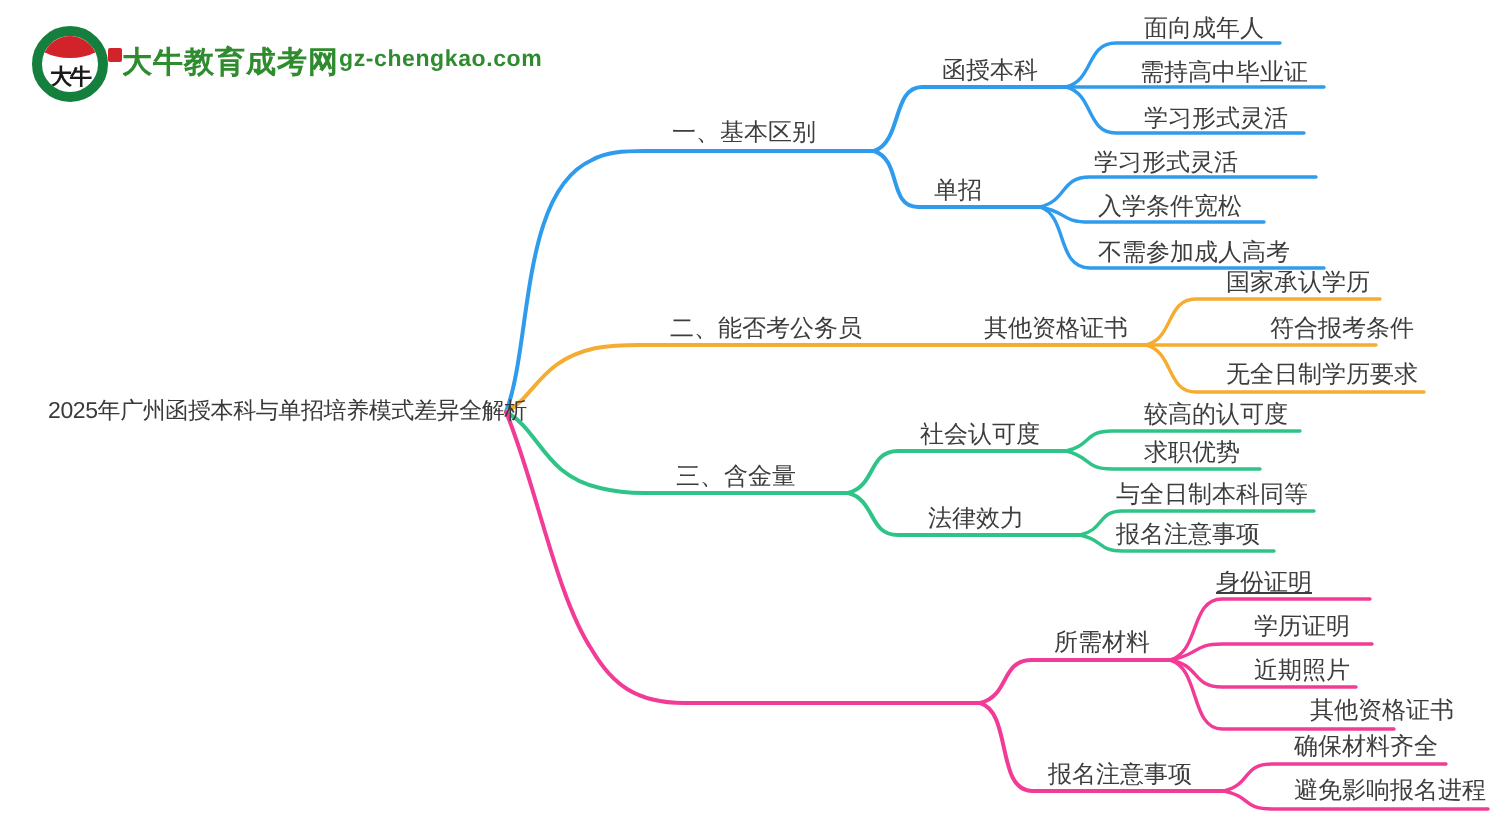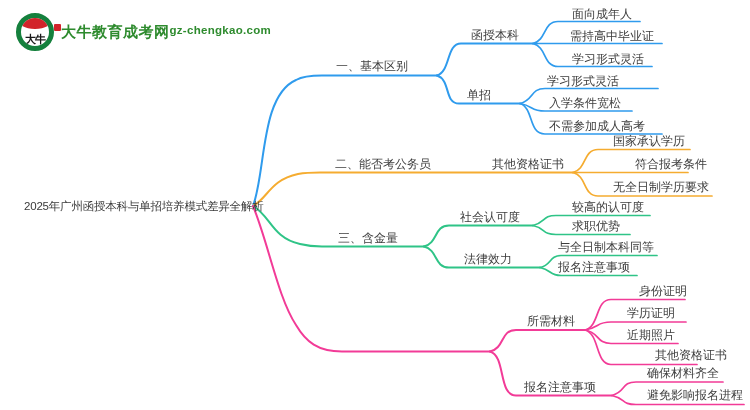--- a/index.html
+++ b/index.html
@@ -124,7 +124,7 @@
   <div class="lbl" style="left:558px;top:260px;">报名注意事项</div>
 
   <div class="lbl" style="left:527px;top:314px;">所需材料</div>
-  <div class="lbl" style="left:639px;top:284px;">身份证明</div>
+  <div class="lbl" style="left:608px;top:284px;text-decoration:underline;">身份证明</div>
   <div class="lbl" style="left:627px;top:306px;">学历证明</div>
   <div class="lbl" style="left:627px;top:328px;">近期照片</div>
   <div class="lbl" style="left:627px;top:348px;margin-left:28px;">其他资格证书</div>

